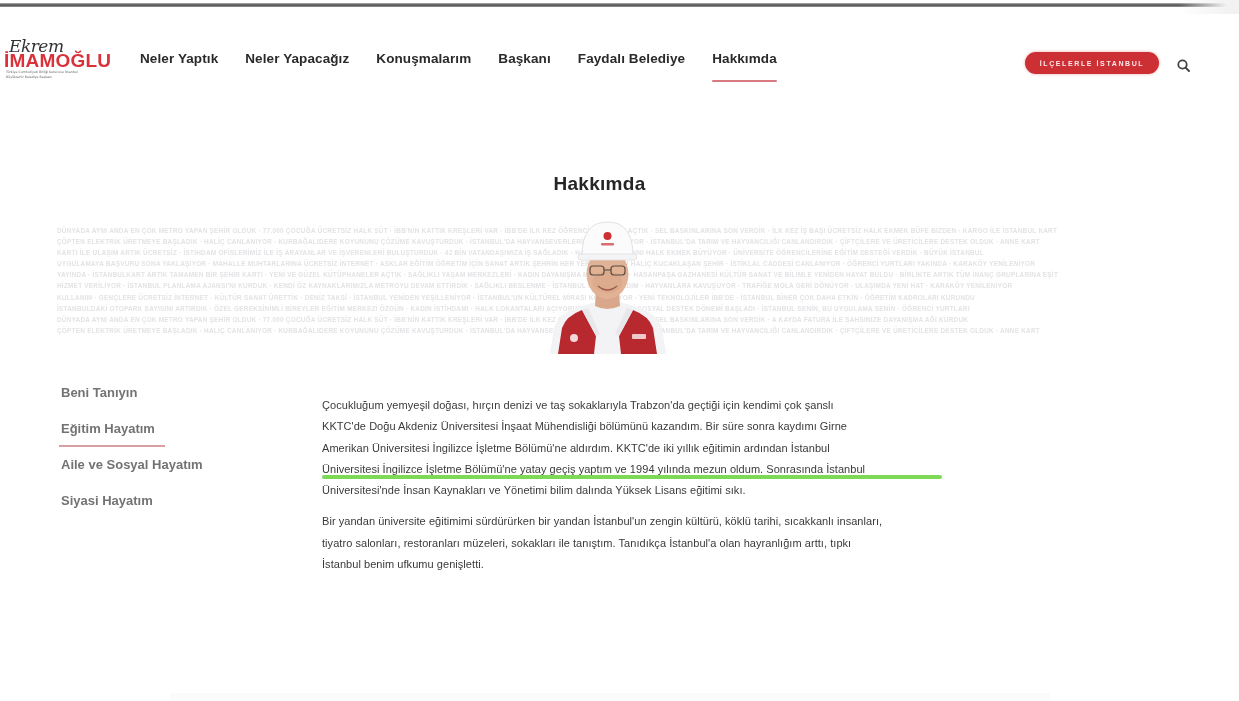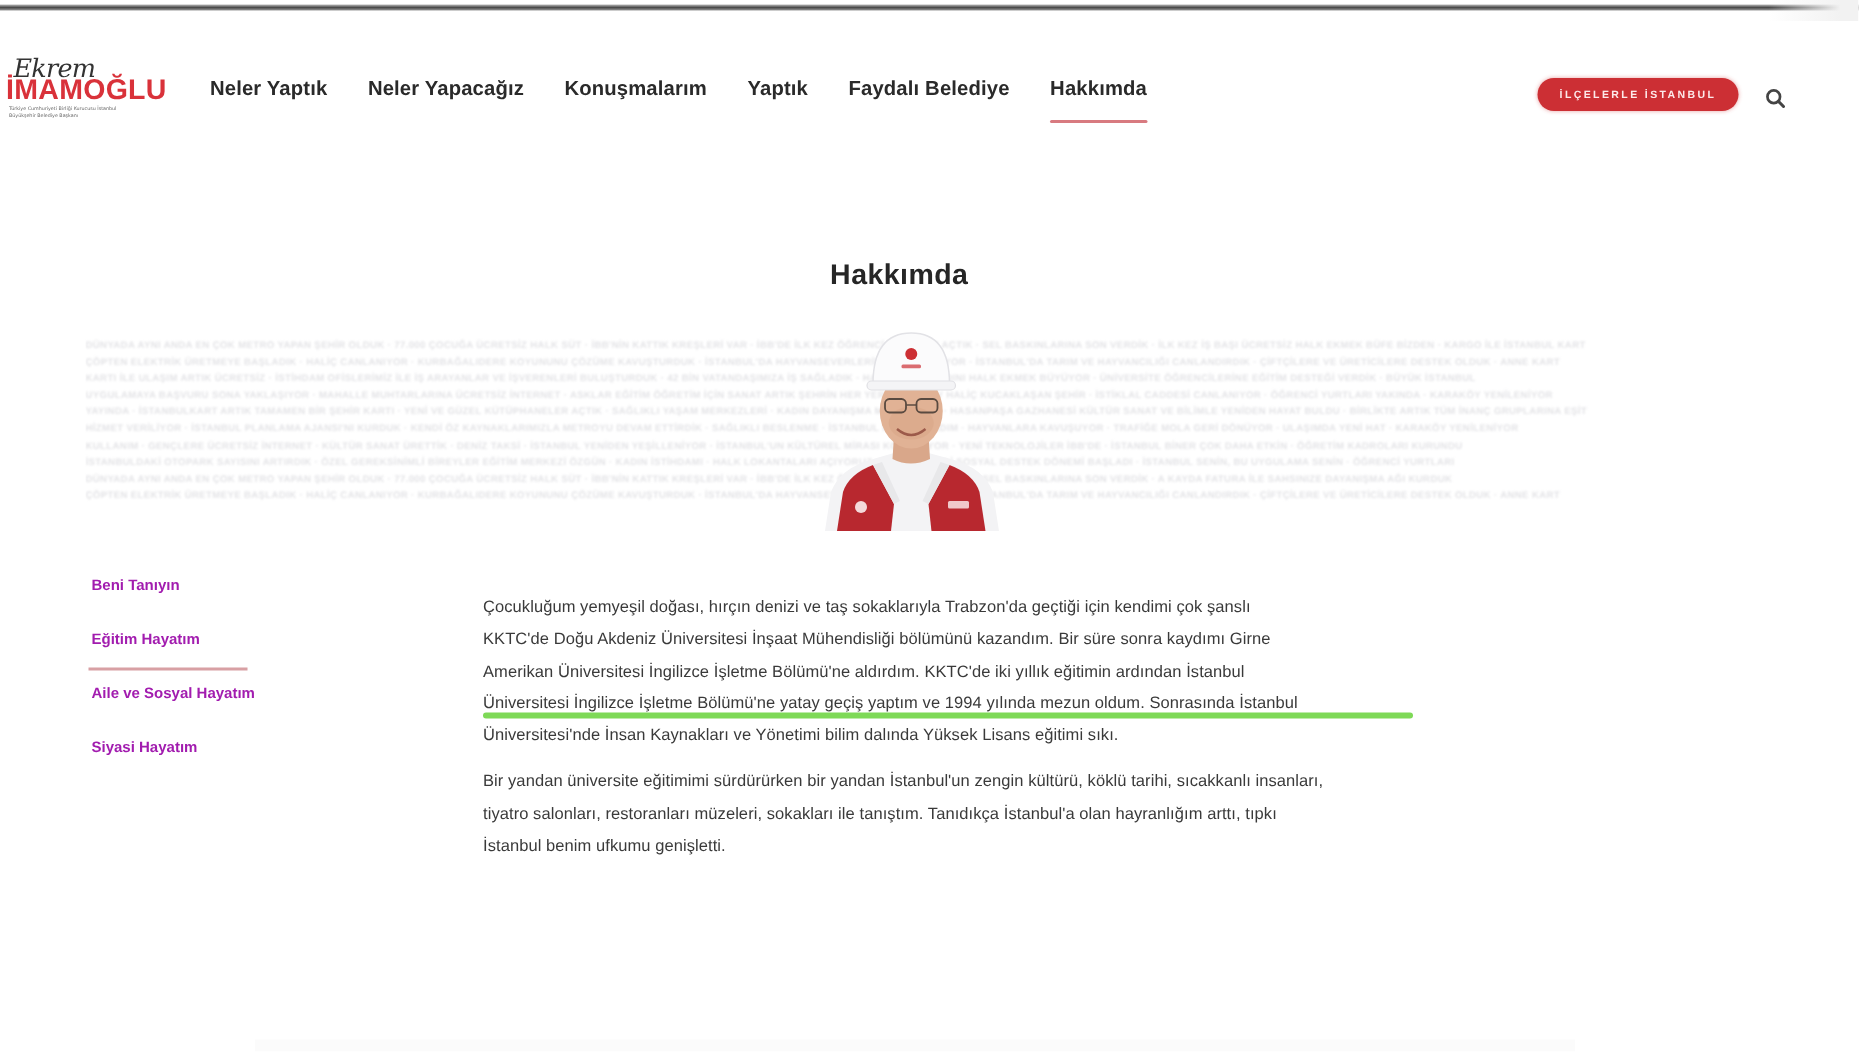--- a/index.html
+++ b/index.html
@@ -67,7 +67,7 @@
     <a href="#">Neler Yaptık</a>
     <a href="#">Neler Yapacağız</a>
     <a href="#">Konuşmalarım</a>
-    <a href="#">Yaptık</a>
+    <a href="#">Başkanı</a>
     <a href="#">Faydalı Belediye</a>
     <a href="#" class="active">Hakkımda</a>
   </nav>

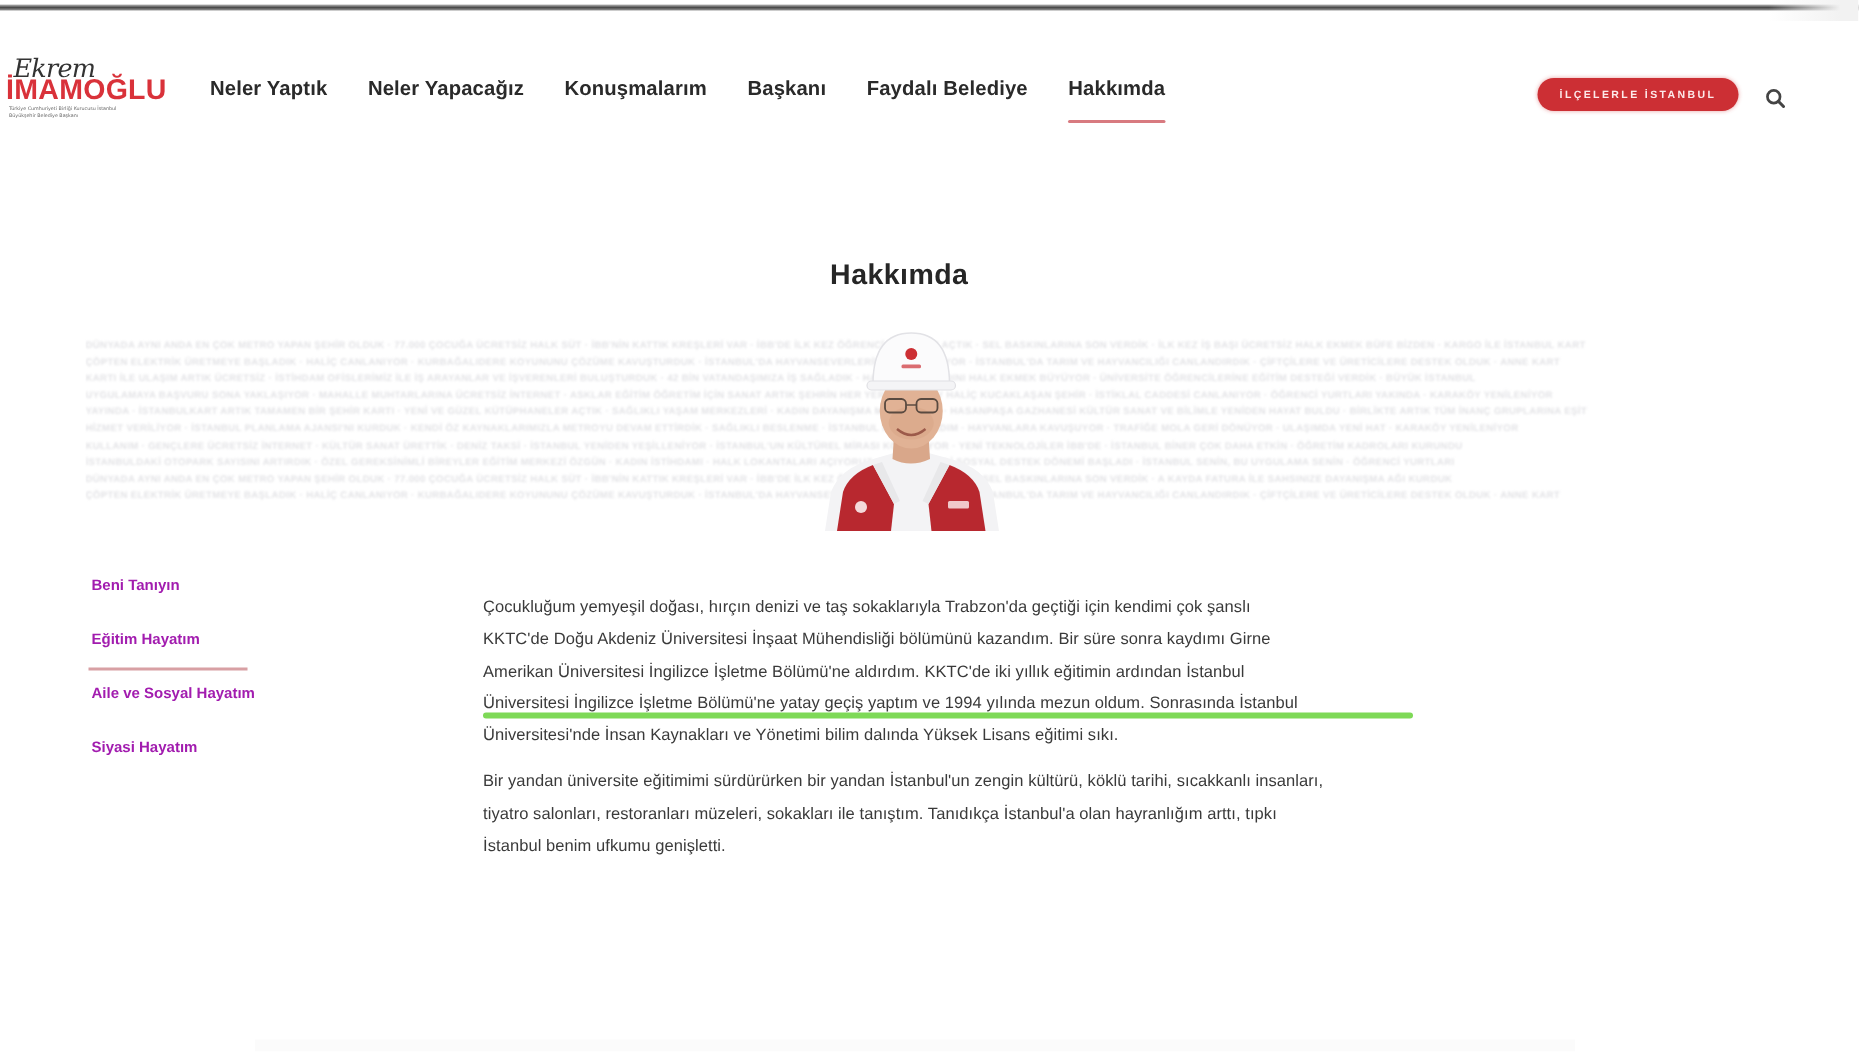--- a/index.html
+++ b/index.html
@@ -39,8 +39,8 @@
   .portrait { position: absolute; left: 544px; top: 216px; width: 127px; height: 138px; }
 
   aside.side-nav { position: absolute; left: 61px; top: 385px; width: 200px; }
-  aside.side-nav a { display: block; font-family: "Liberation Sans", sans-serif; font-weight: bold; font-size: 10px;
-    color: #a21caf; text-decoration: none; height: 36px; position: relative; }
+  aside.side-nav a { display: block; font-family: "Liberation Sans", sans-serif; font-weight: bold; font-size: 13px;
+    color: #737373; text-decoration: none; height: 36px; position: relative; }
   aside.side-nav a.active::after { content: ""; position: absolute; left: -2px; width: 106px; top: 24px; height: 2px; background: #d8a0a4; }
 
   .content { position: absolute; left: 322px; top: 395px; width: 680px; }

